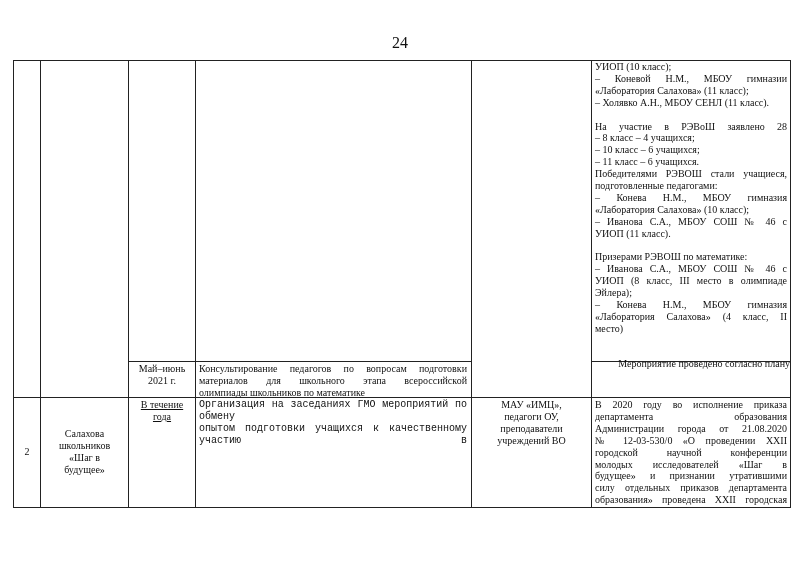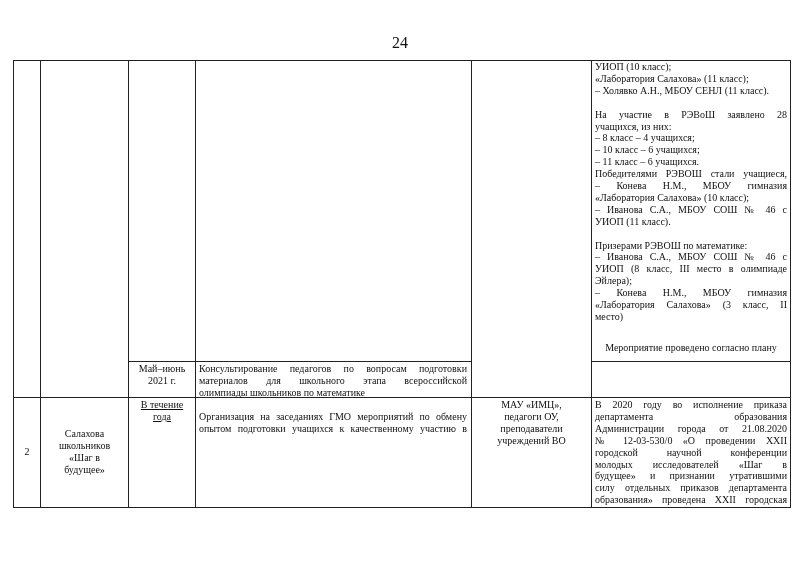--- a/index.html
+++ b/index.html
@@ -39,6 +39,7 @@
 
 <div class="cell" style="left:595px; top:61px; width:192px;">
   <span class="line">УИОП (10 класс);</span>
+  <span class="jline">– Коневой Н.М., МБОУ гимназии</span>
   <span class="line">«Лаборатория Салахова» (11 класс);</span>
   <span class="line">– Холявко А.Н., МБОУ СЕНЛ (11 класс).</span>
   <span class="blank"></span>

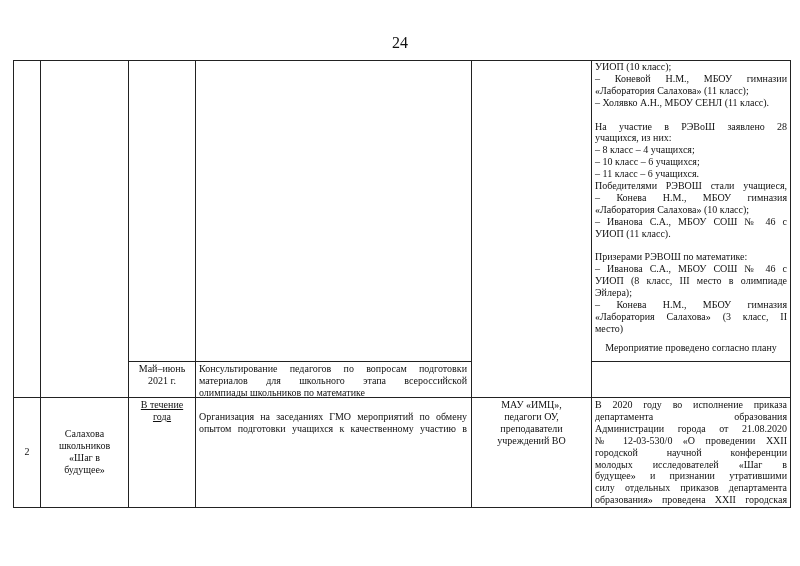--- a/index.html
+++ b/index.html
@@ -44,7 +44,6 @@
   <span class="line">– Холявко А.Н., МБОУ СЕНЛ (11 класс).</span>
   <span class="blank"></span>
   <span class="jline">На участие в РЭВоШ заявлено 28</span>
-  <span class="line">учащихся, из них:</span>
   <span class="line">– 8 класс – 4 учащихся;</span>
   <span class="line">– 10 класс – 6 учащихся;</span>
   <span class="line">– 11 класс – 6 учащихся.</span>

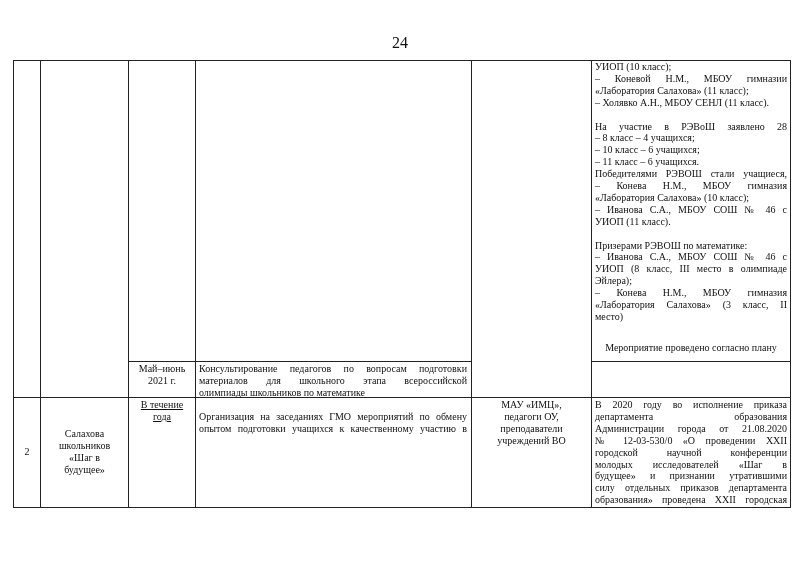--- a/index.html
+++ b/index.html
@@ -48,6 +48,7 @@
   <span class="line">– 10 класс – 6 учащихся;</span>
   <span class="line">– 11 класс – 6 учащихся.</span>
   <span class="jline">Победителями РЭВОШ стали учащиеся,</span>
+  <span class="line">подготовленные педагогами:</span>
   <span class="jline">– Конева Н.М., МБОУ гимназия</span>
   <span class="line">«Лаборатория Салахова» (10 класс);</span>
   <span class="jline">– Иванова С.А., МБОУ СОШ № 46 с</span>

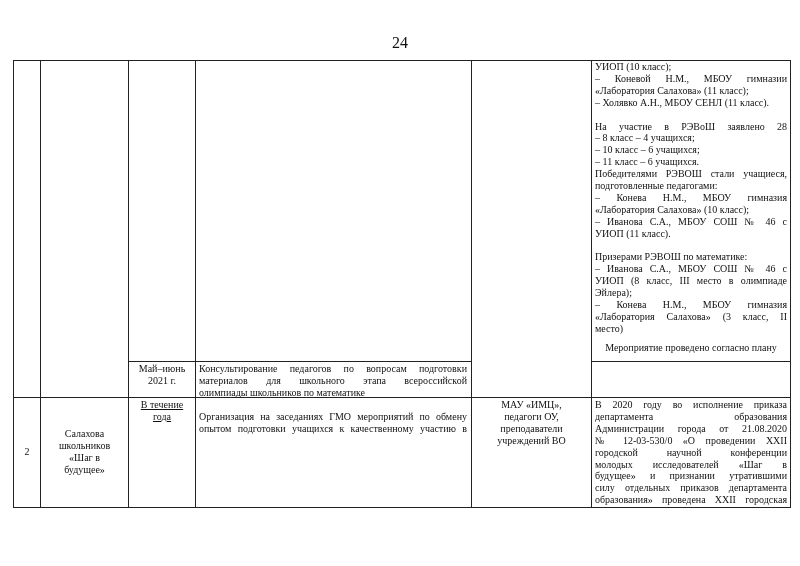--- a/index.html
+++ b/index.html
@@ -59,7 +59,7 @@
   <span class="jline">УИОП (8 класс, III место в олимпиаде</span>
   <span class="line">Эйлера);</span>
   <span class="jline">– Конева Н.М., МБОУ гимназия</span>
-  <span class="jline">«Лаборатория Салахова» (3 класс, II</span>
+  <span class="jline">«Лаборатория Салахова» (4 класс, II</span>
   <span class="line">место)</span>
 </div>
 

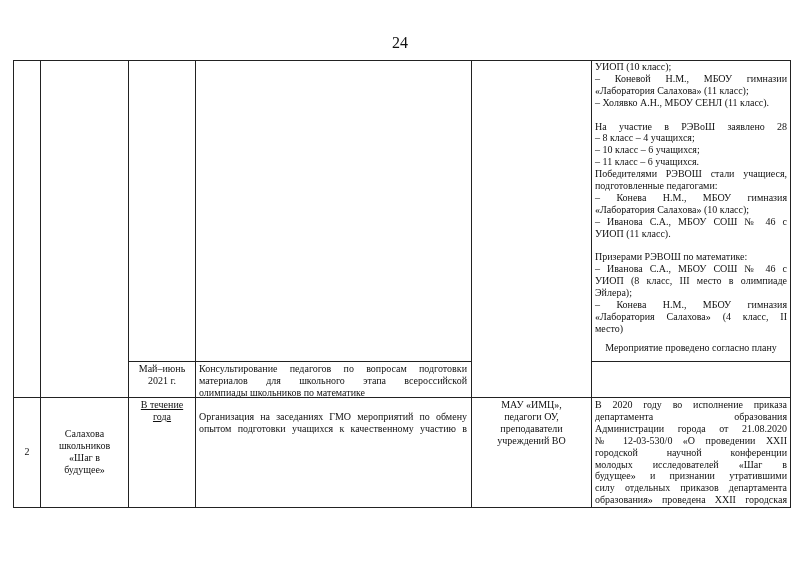--- a/index.html
+++ b/index.html
@@ -72,7 +72,7 @@
   <span class="jline">материалов для школьного этапа всероссийской</span>
   <span class="line">олимпиады школьников по математике</span>
 </div>
-<div class="cell center" style="left:592px; top:342px; width:198px;">
+<div class="cell center" style="left:592px; top:358px; width:198px;text-align:right;">
   <span class="line">Мероприятие проведено согласно плану</span>
 </div>
 

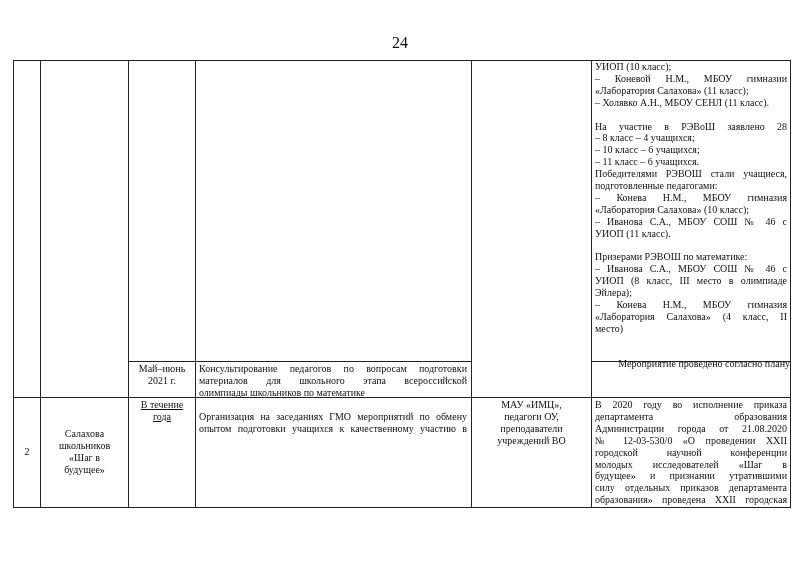--- a/index.html
+++ b/index.html
@@ -89,7 +89,7 @@
   <span class="line">В течение</span>
   <span class="line">года</span>
 </div>
-<div class="cell" style="left:199px; top:411px; width:268px;">
+<div class="cell" style="left:199px; top:399px; width:268px;font-family:Liberation Mono, monospace;">
   <span class="jline">Организация на заседаниях ГМО мероприятий по обмену</span>
   <span class="jline">опытом подготовки учащихся к качественному участию в</span>
 </div>

